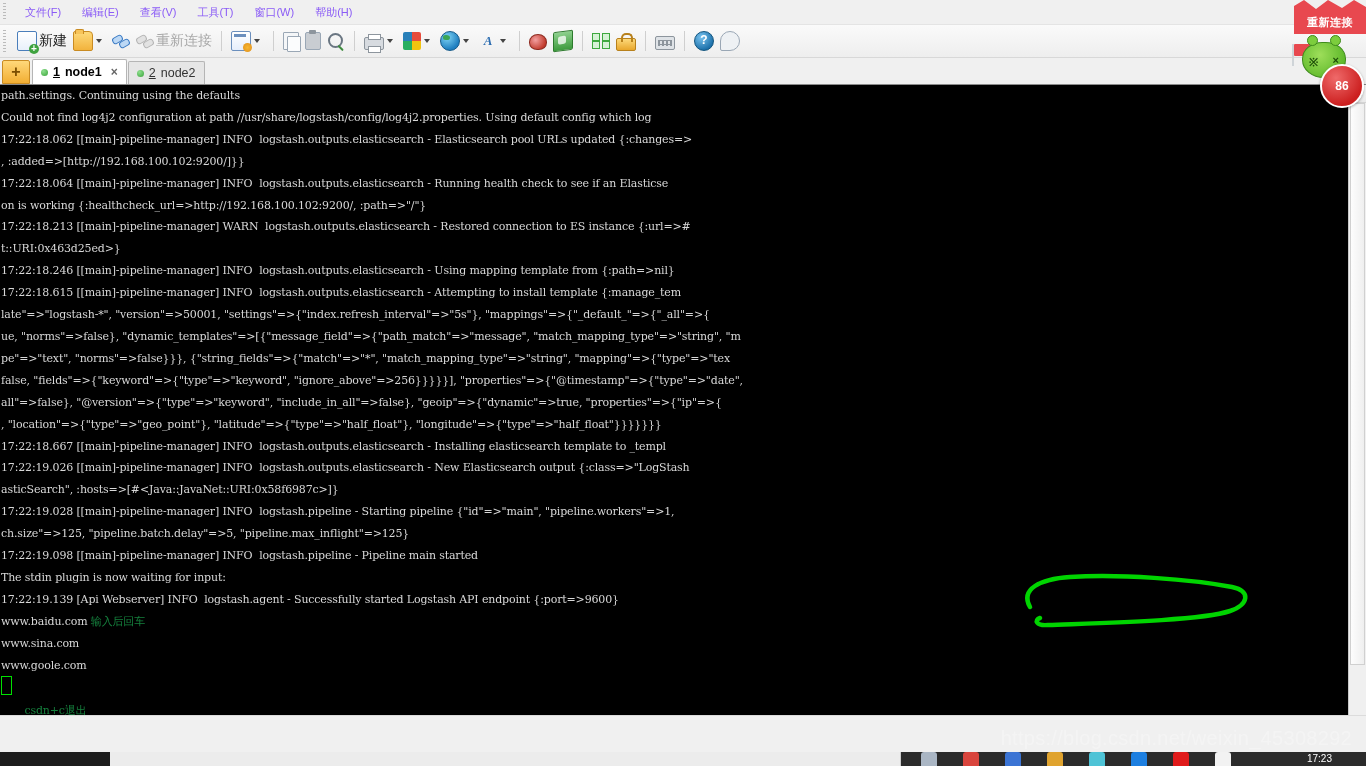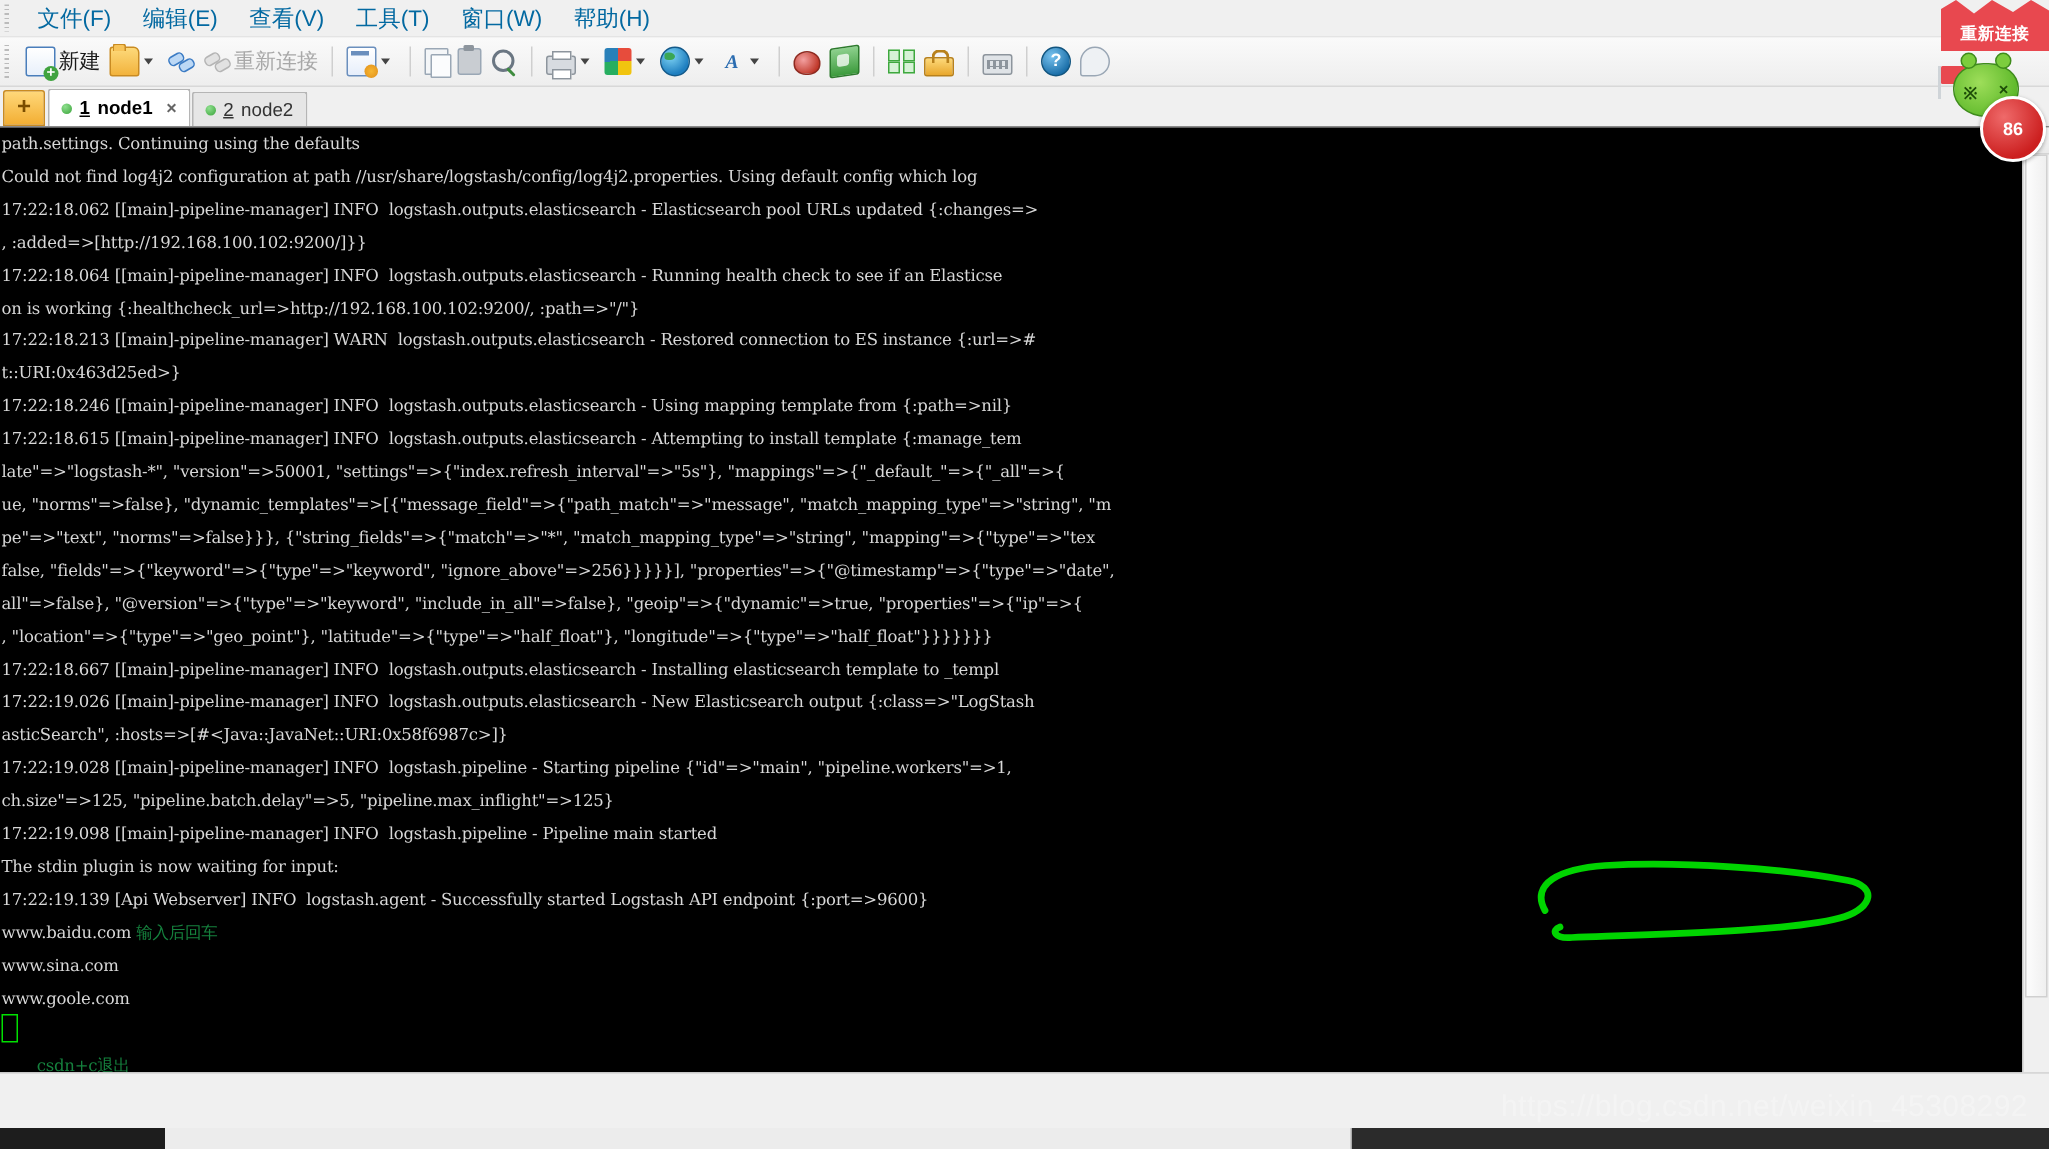--- a/index.html
+++ b/index.html
@@ -78,7 +78,7 @@
     background-image: repeating-linear-gradient(to bottom, #bbb 0 1px, transparent 1px 3px);
   }
   .menu-item {
-    font-size: 15px; color: #0369a1;
+    font-size: 11px; color: #8b5cf6;
     padding: 2px 9px; margin-right: 3px; white-space: nowrap;
   }
 

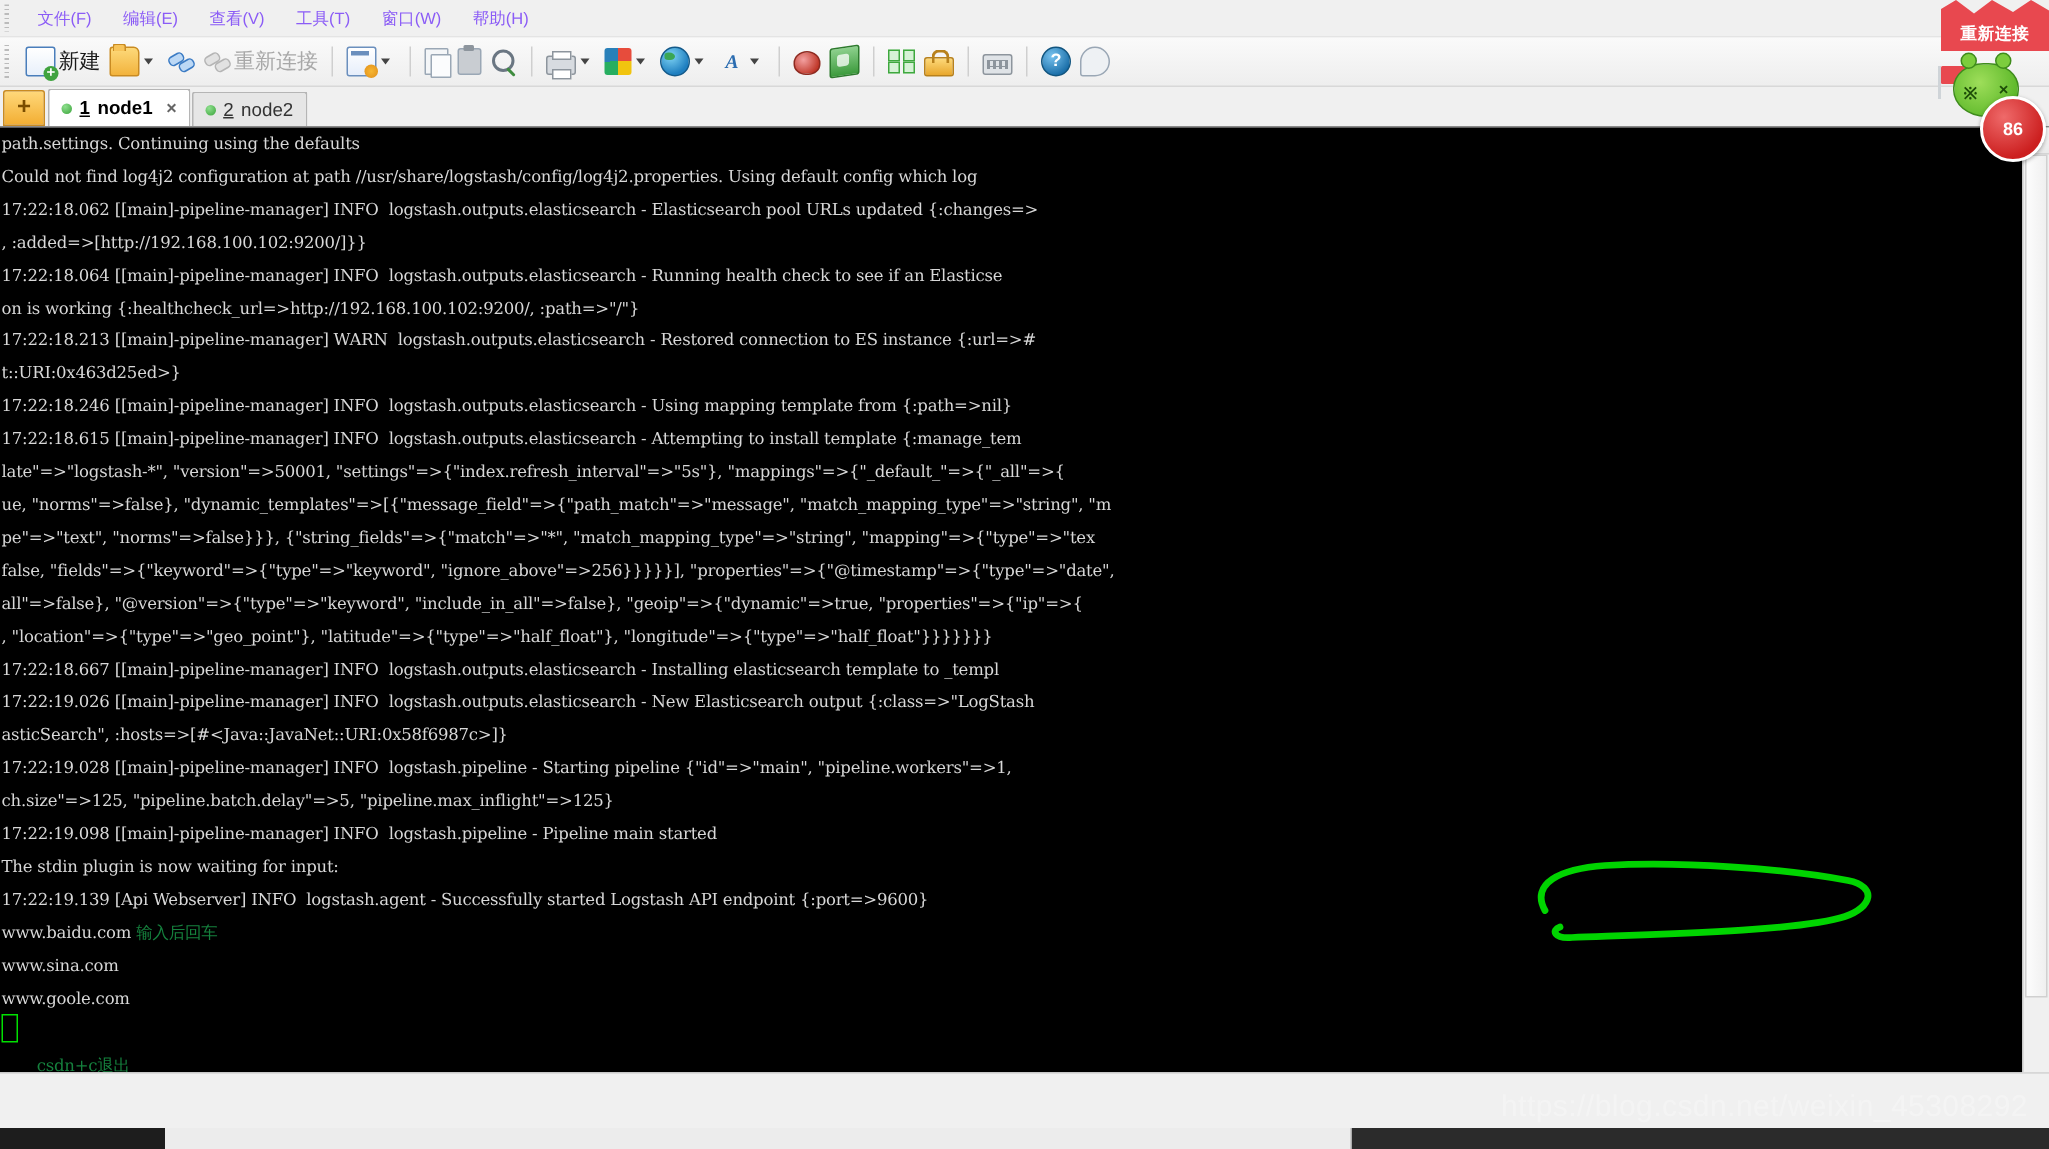--- a/index.html
+++ b/index.html
@@ -485,6 +485,17 @@
   <div class="taskbar">
     <div class="tb-start"></div>
     <div class="tb-window"></div>
+    <div class="tb-icons">
+      <div class="tb-ic" style="background:#aab6c4"></div>
+      <div class="tb-ic" style="background:#d9453d"></div>
+      <div class="tb-ic" style="background:#3b74d4"></div>
+      <div class="tb-ic" style="background:#e0a32e"></div>
+      <div class="tb-ic" style="background:#4ec3d6"></div>
+      <div class="tb-ic" style="background:#1d7fe0"></div>
+      <div class="tb-ic" style="background:#e01b1b"></div>
+      <div class="tb-ic" style="background:#f2f2f2"></div>
+      <span class="tb-clock">17:23</span>
+    </div>
   </div>
 
   <div class="accel">

